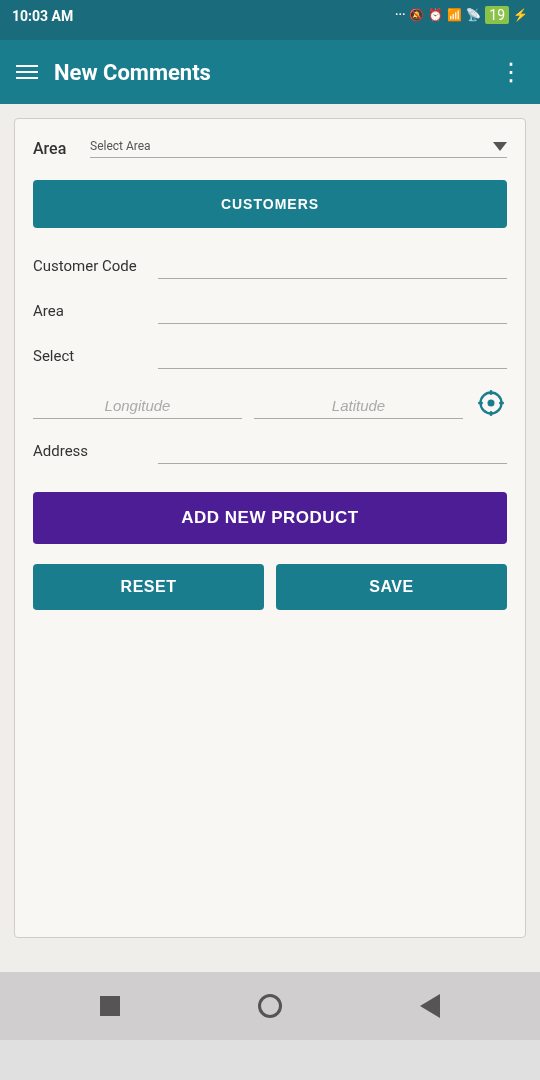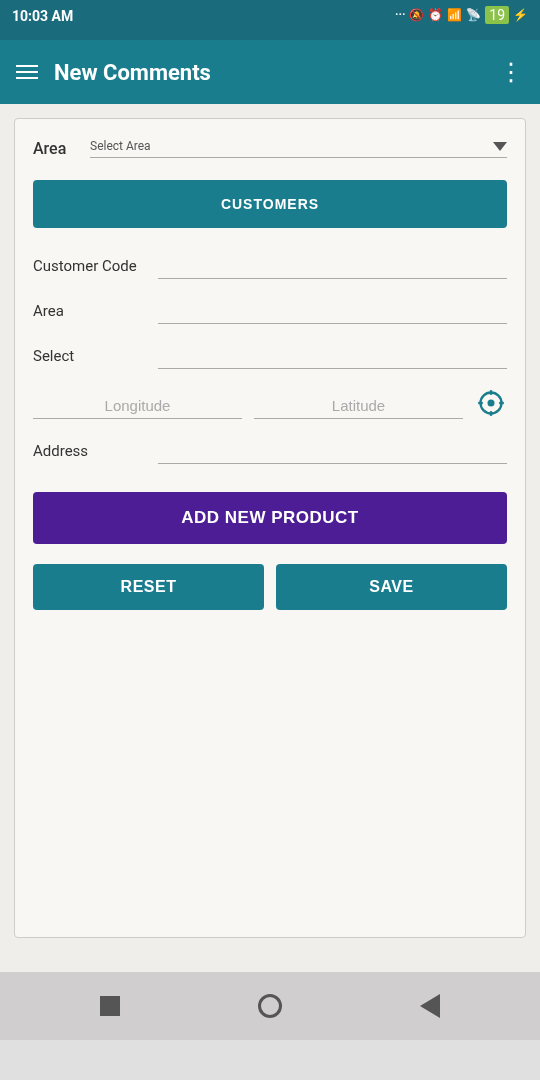--- a/index.html
+++ b/index.html
@@ -187,6 +187,7 @@
       padding: 4px 0;
       outline: none;
       text-align: center;
+      font-style: italic;
     }
     .coord-input::placeholder { color: #aaa; }
     .location-icon {

